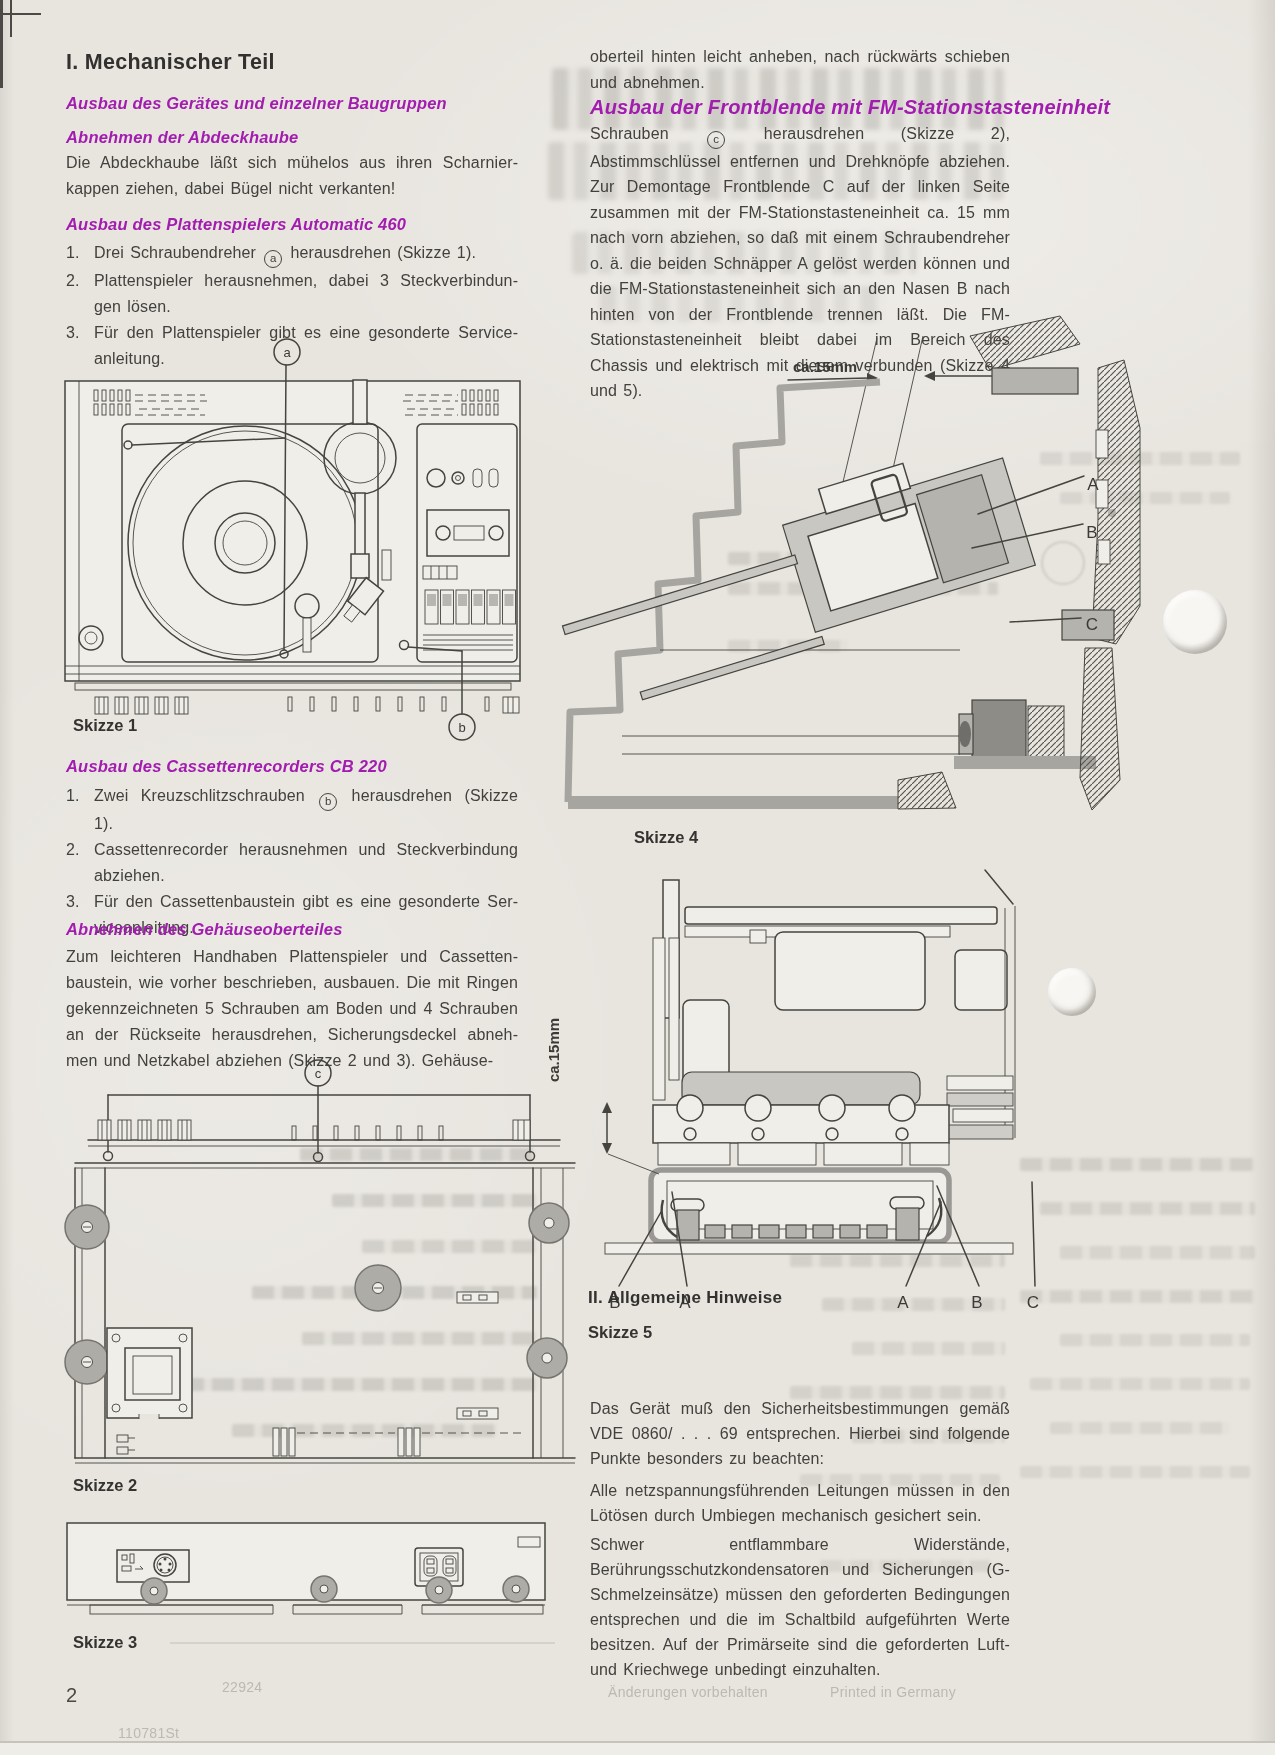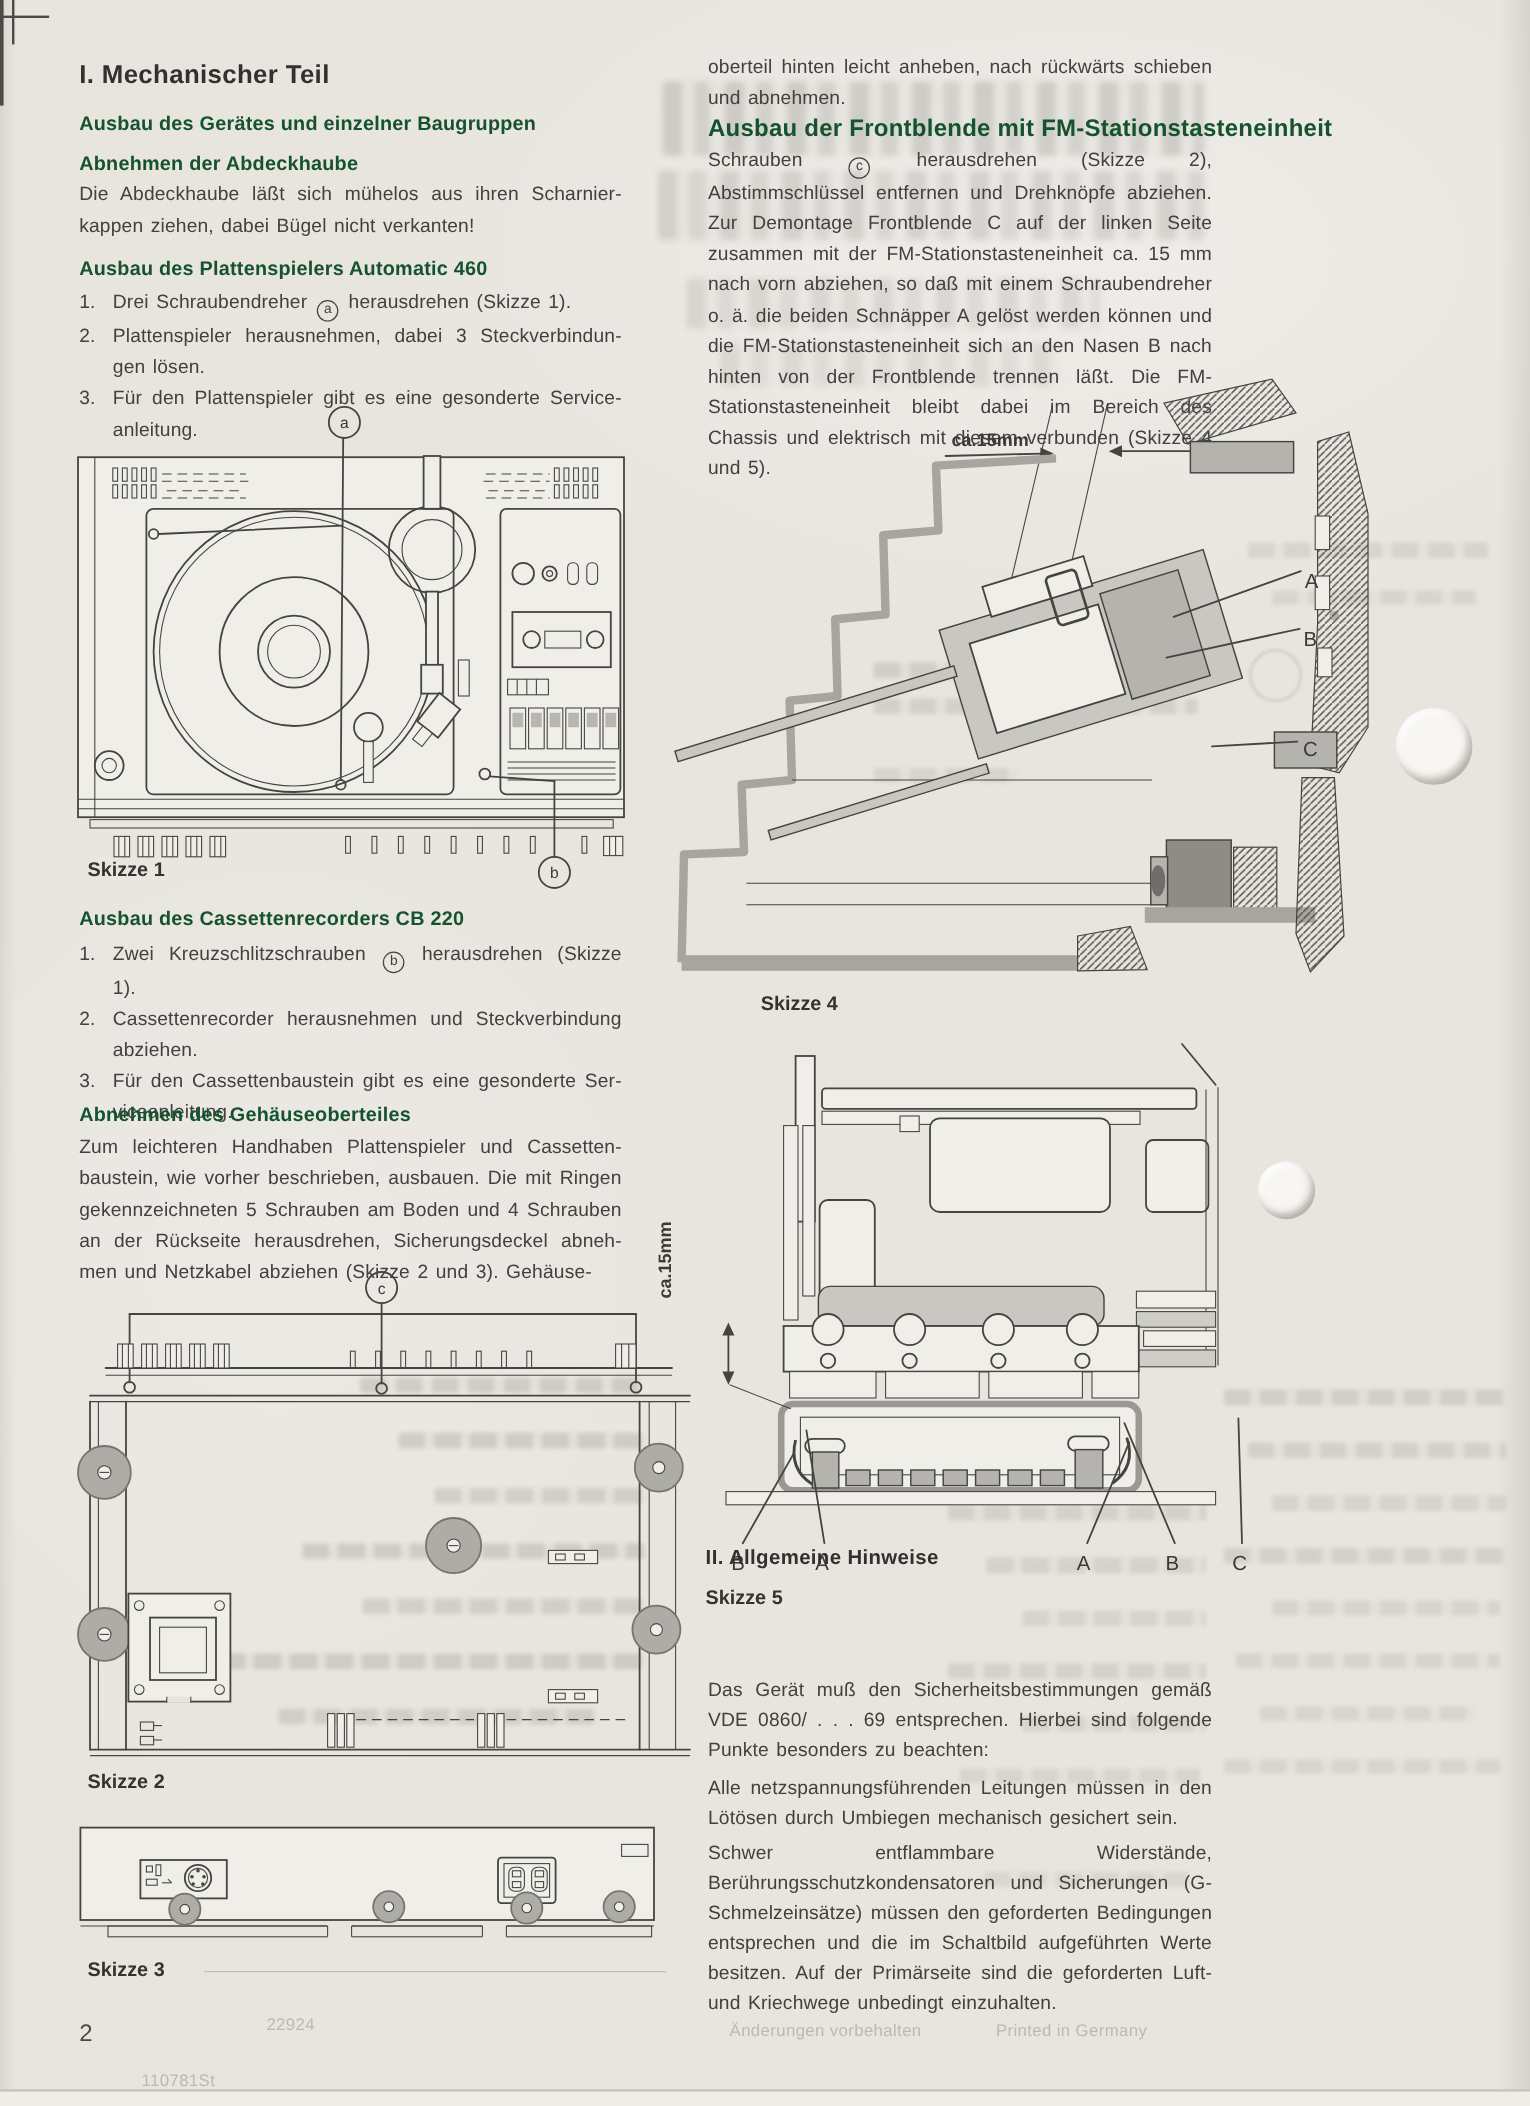--- a/index.html
+++ b/index.html
@@ -23,7 +23,7 @@
     font-size:16px; line-height:26px; letter-spacing:.15px; word-spacing:1.6px;
     text-align:justify; hyphens:manual; color:#42413d;
   }
-  .h-bold { font-weight:bold; font-size:16.5px; letter-spacing:.2px; color:#14532d; }
+  .h-bold { font-weight:bold; font-size:16.5px; letter-spacing:.2px; color:#a21caf;font-style:italic; }
   .h-title { font-weight:bold; font-size:21.5px; letter-spacing:.3px; color:#323130; }
   .li { display:flex; }
   .li .num { width:28px; flex:none; }

